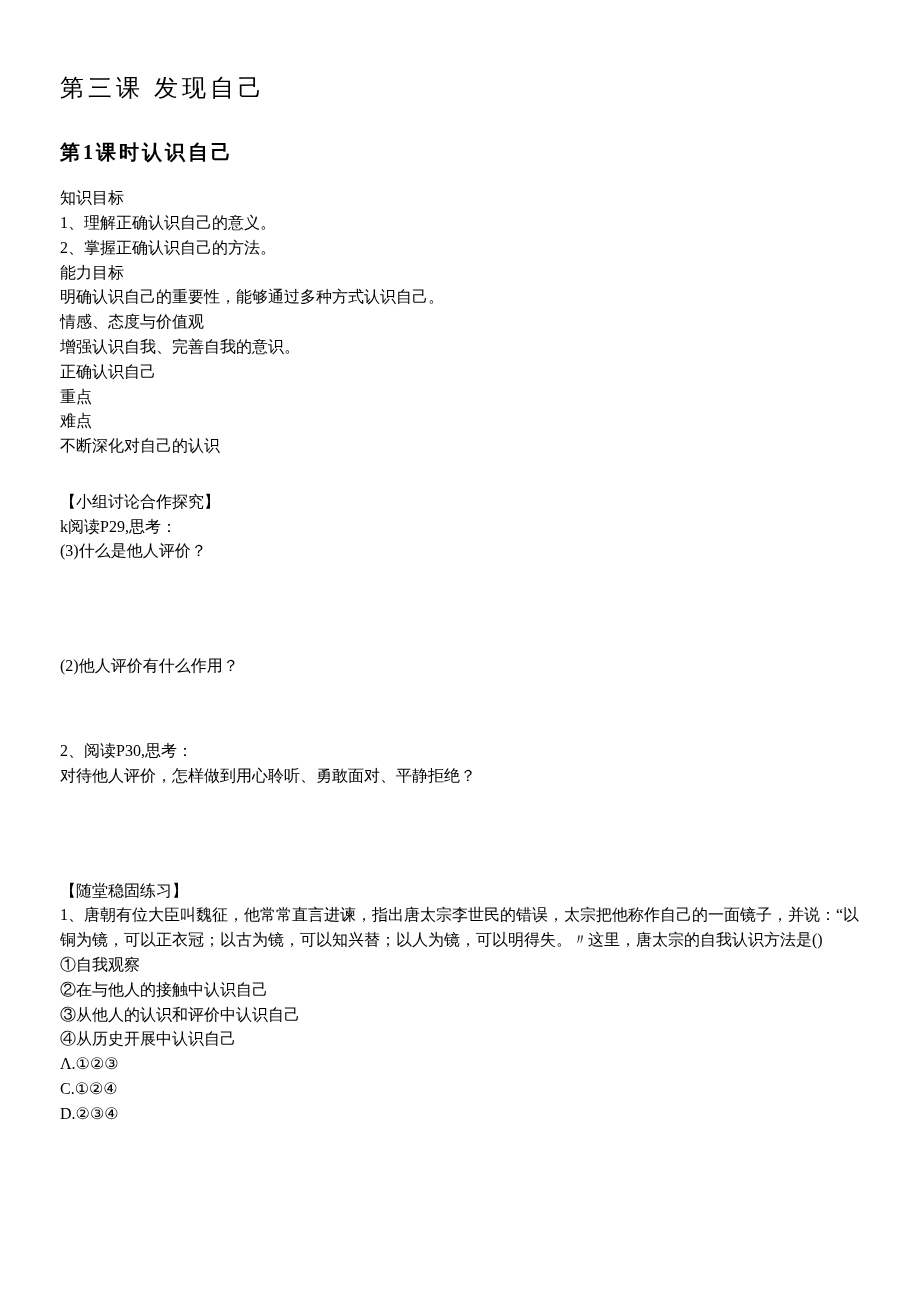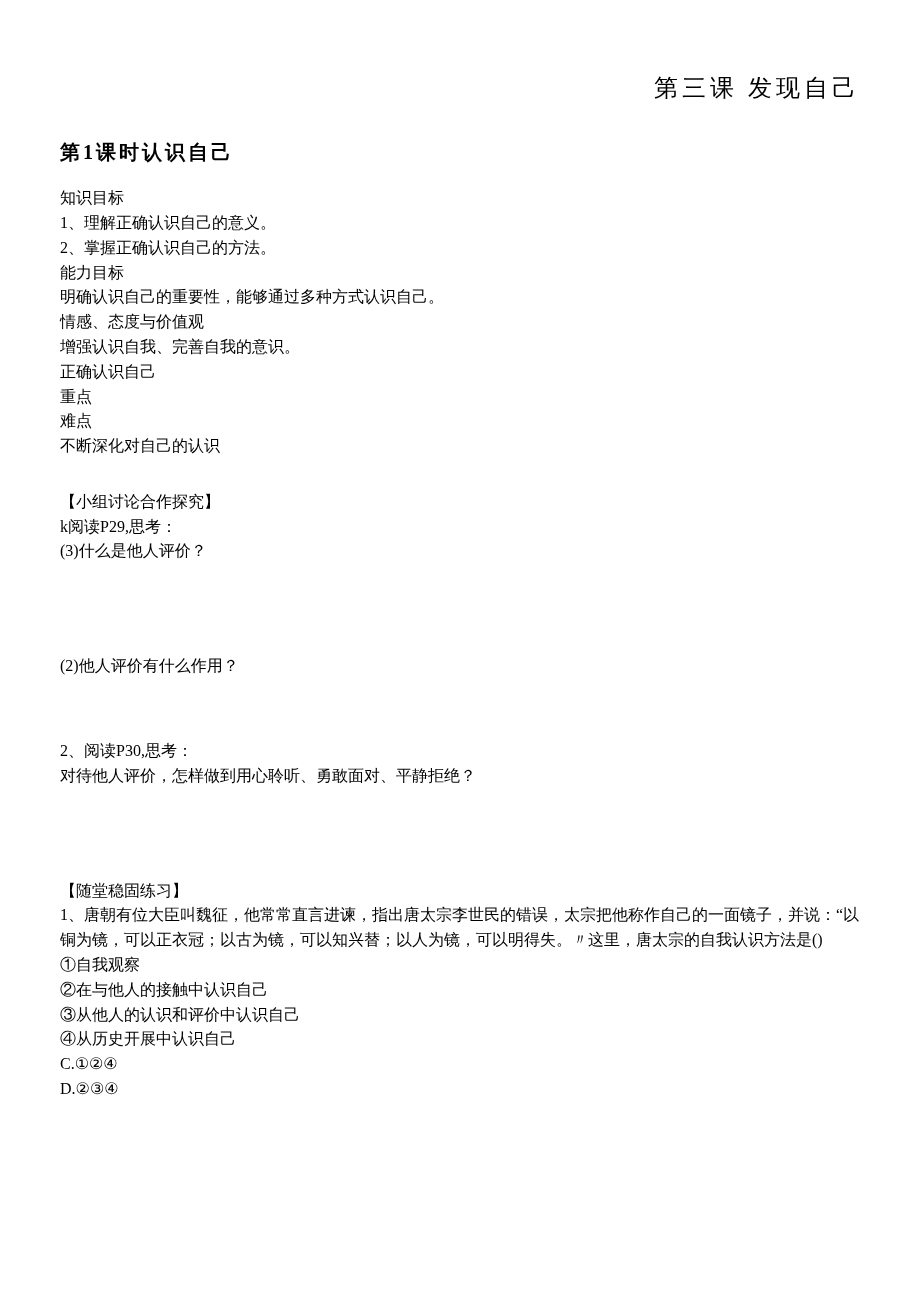--- a/index.html
+++ b/index.html
@@ -18,7 +18,7 @@
     line-height: 1.55;
   }
   .title-main {
-    text-align: right;
+    text-align: left;
     font-size: 24px;
     letter-spacing: 4px;
     margin-bottom: 30px;

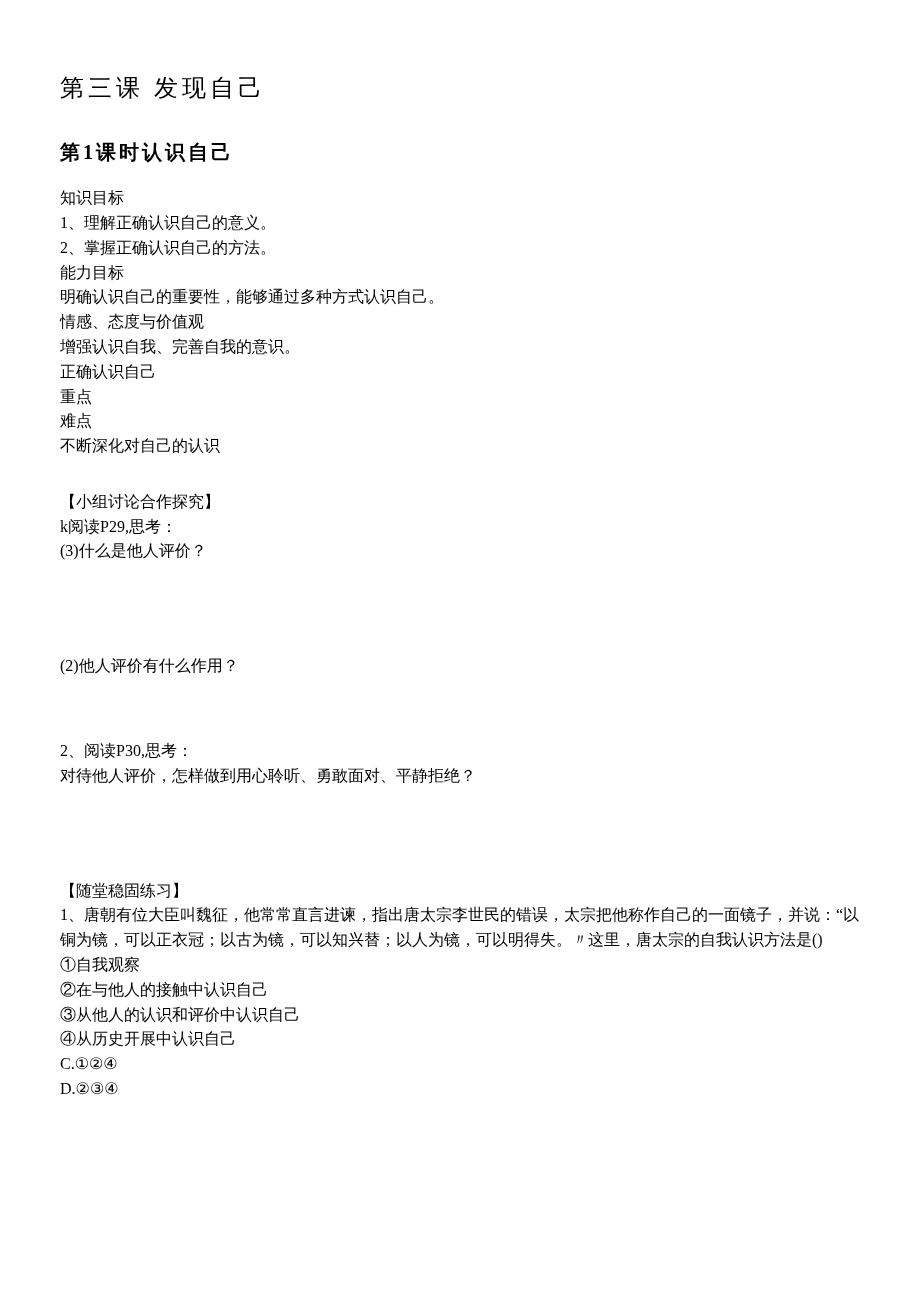--- a/index.html
+++ b/index.html
@@ -79,6 +79,7 @@
   <p>②在与他人的接触中认识自己</p>
   <p>③从他人的认识和评价中认识自己</p>
   <p>④从历史开展中认识自己</p>
+  <p>Λ.①②③</p>
   <p>C.①②④</p>
   <p>D.②③④</p>
 

